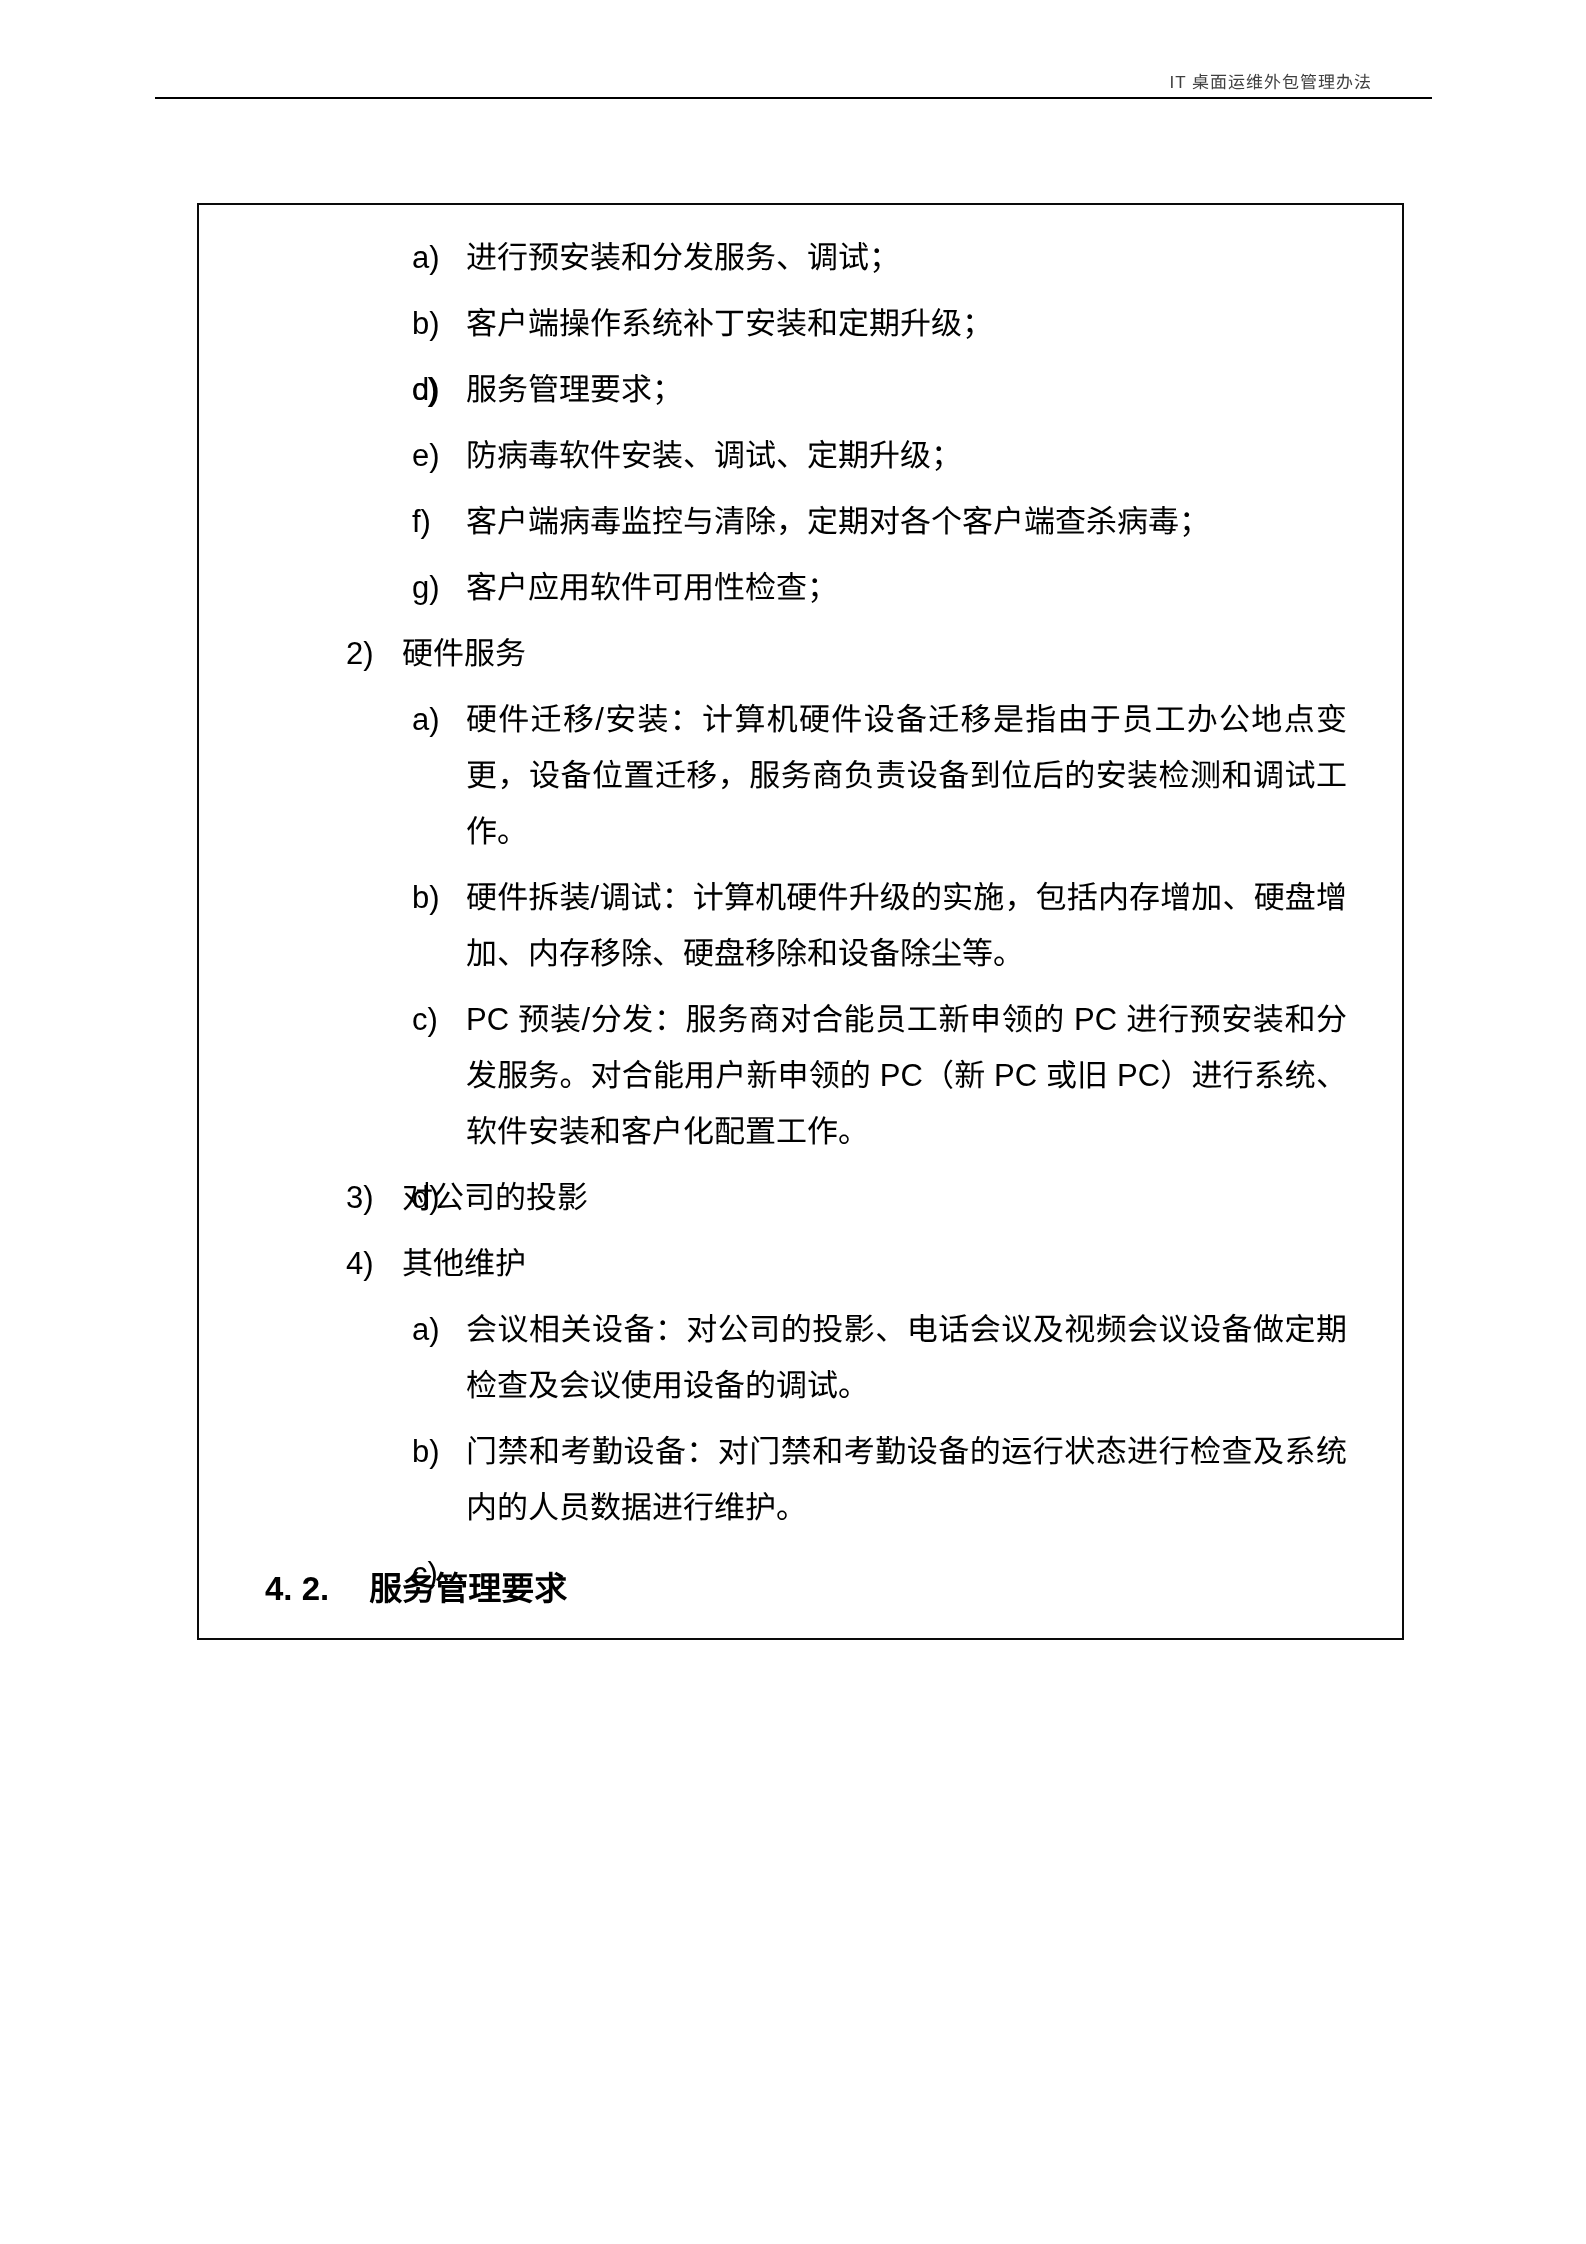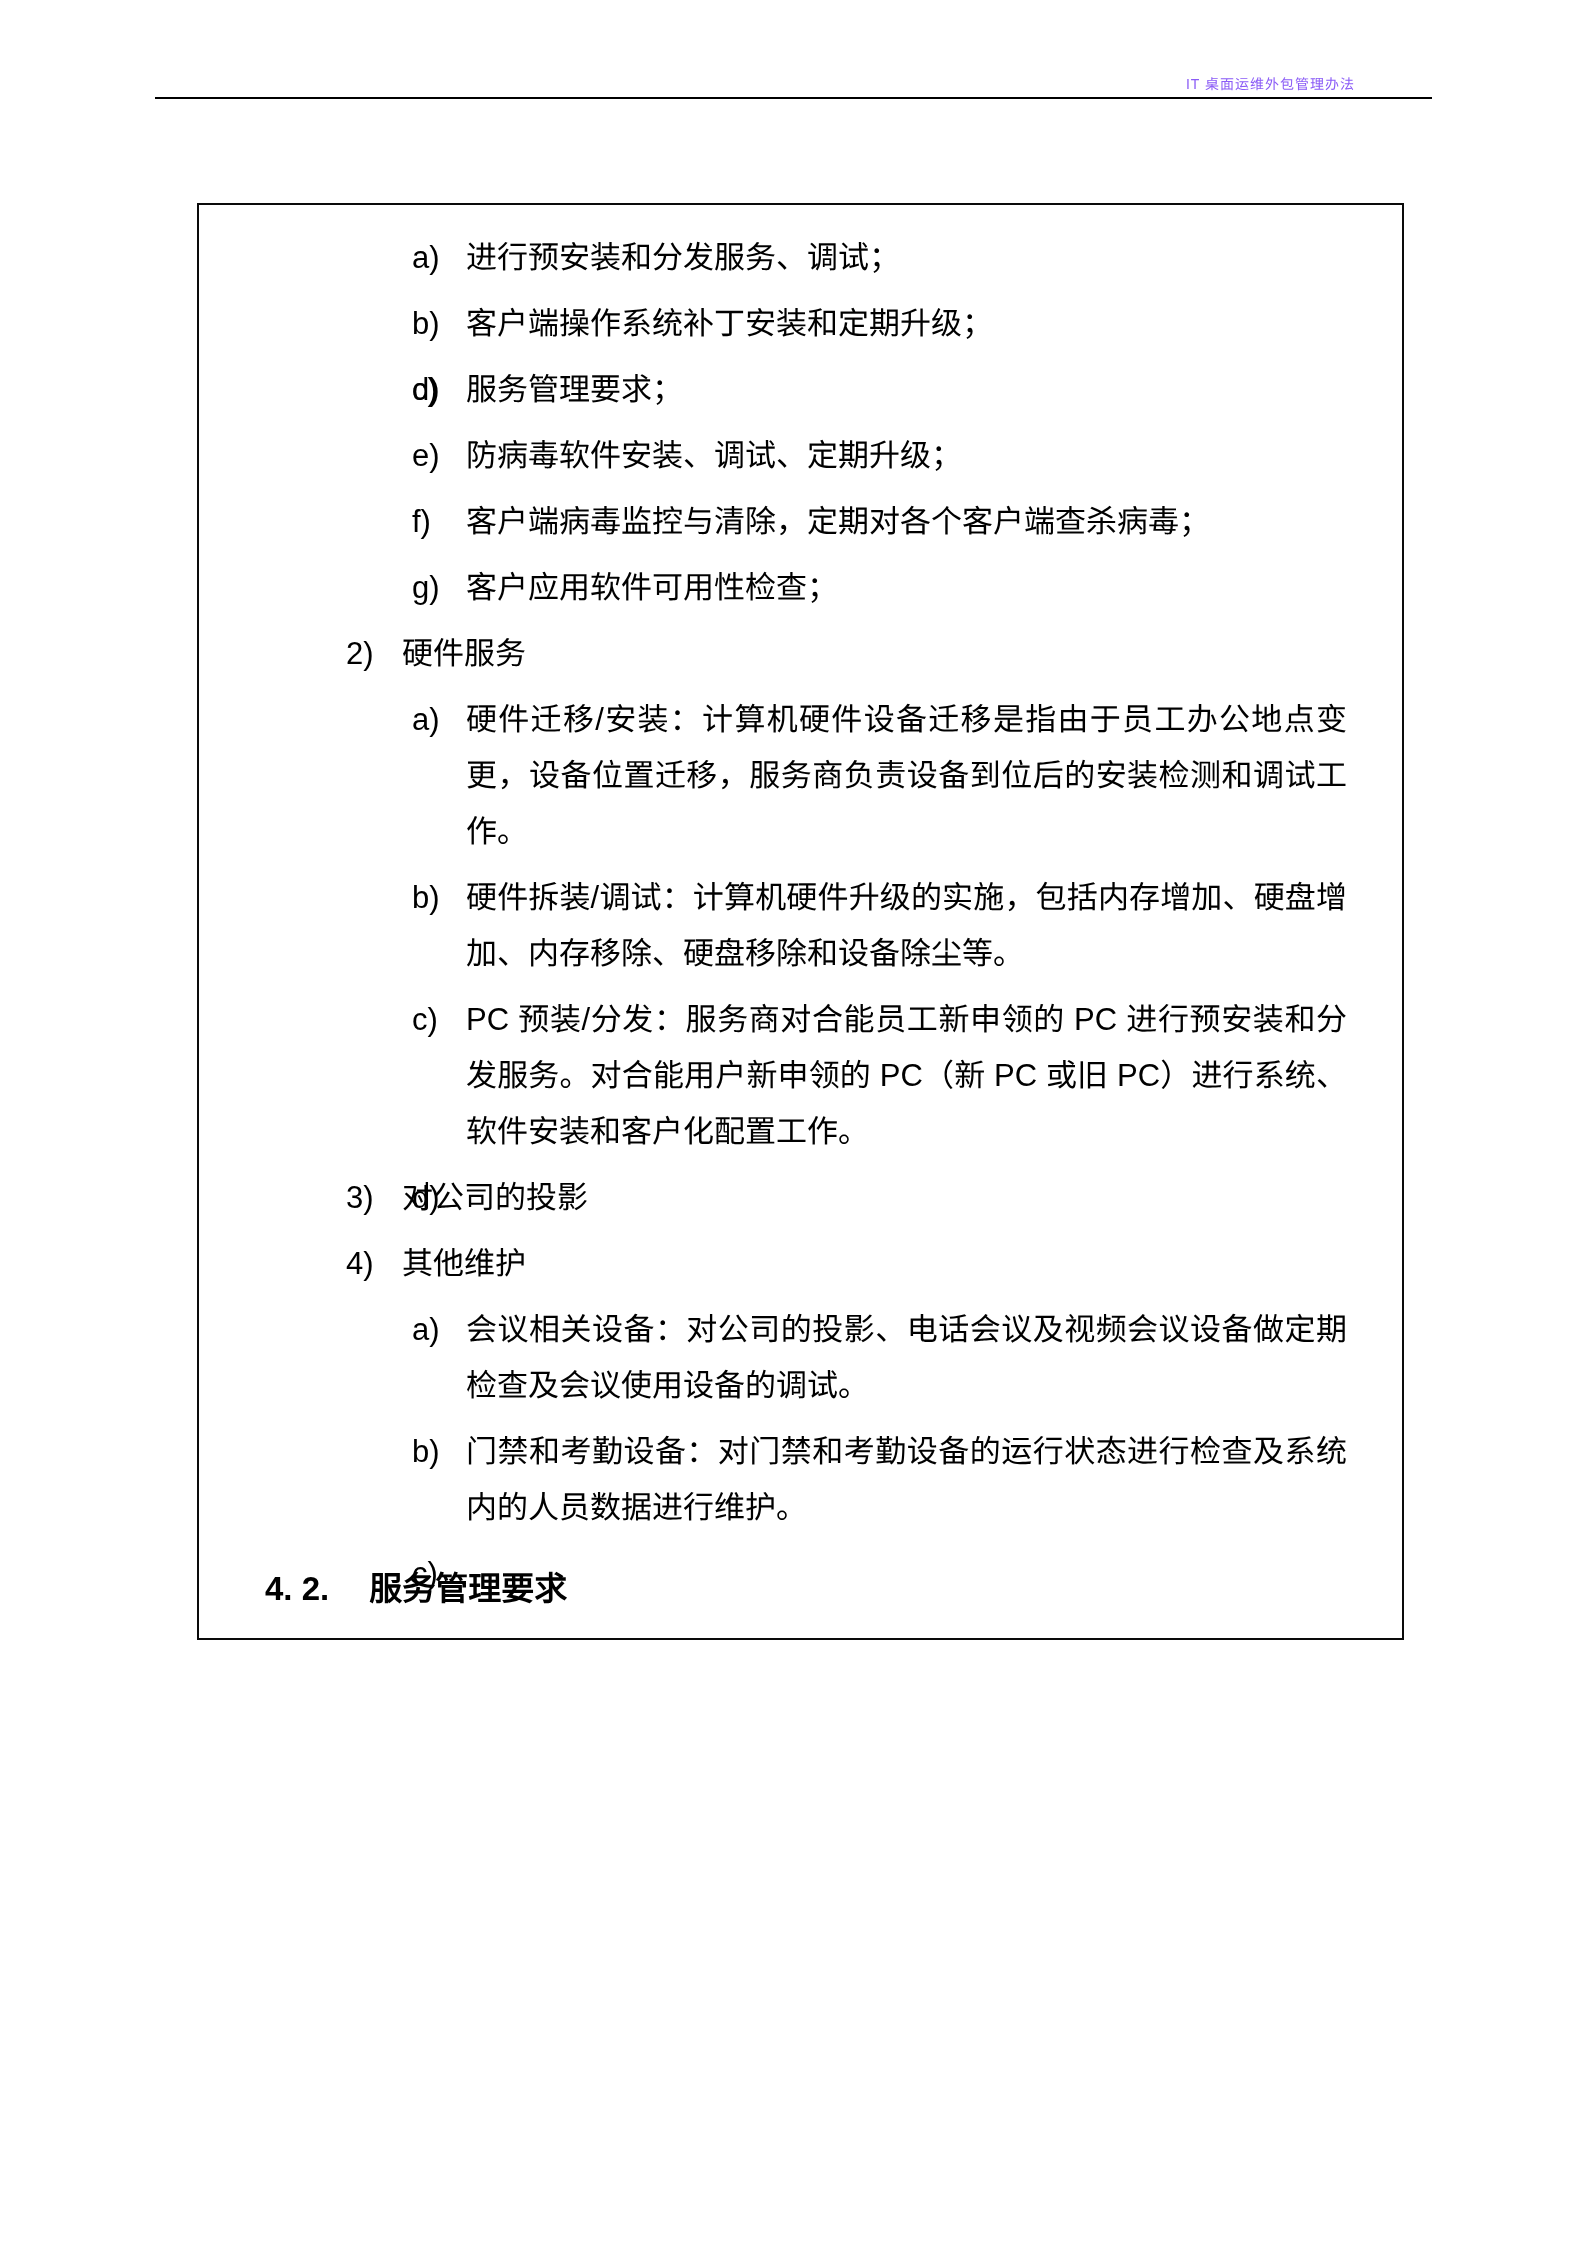--- a/index.html
+++ b/index.html
@@ -17,8 +17,8 @@
     border-bottom:2px solid #000;
   }
   .doc-title{
-    position:absolute;right:77px;bottom:4px;
-    font-size:14px;letter-spacing:1px;color:#8b5cf6;
+    position:absolute;right:60px;bottom:4px;
+    font-size:17px;letter-spacing:1px;color:#404040;
     white-space:nowrap;
   }
   

